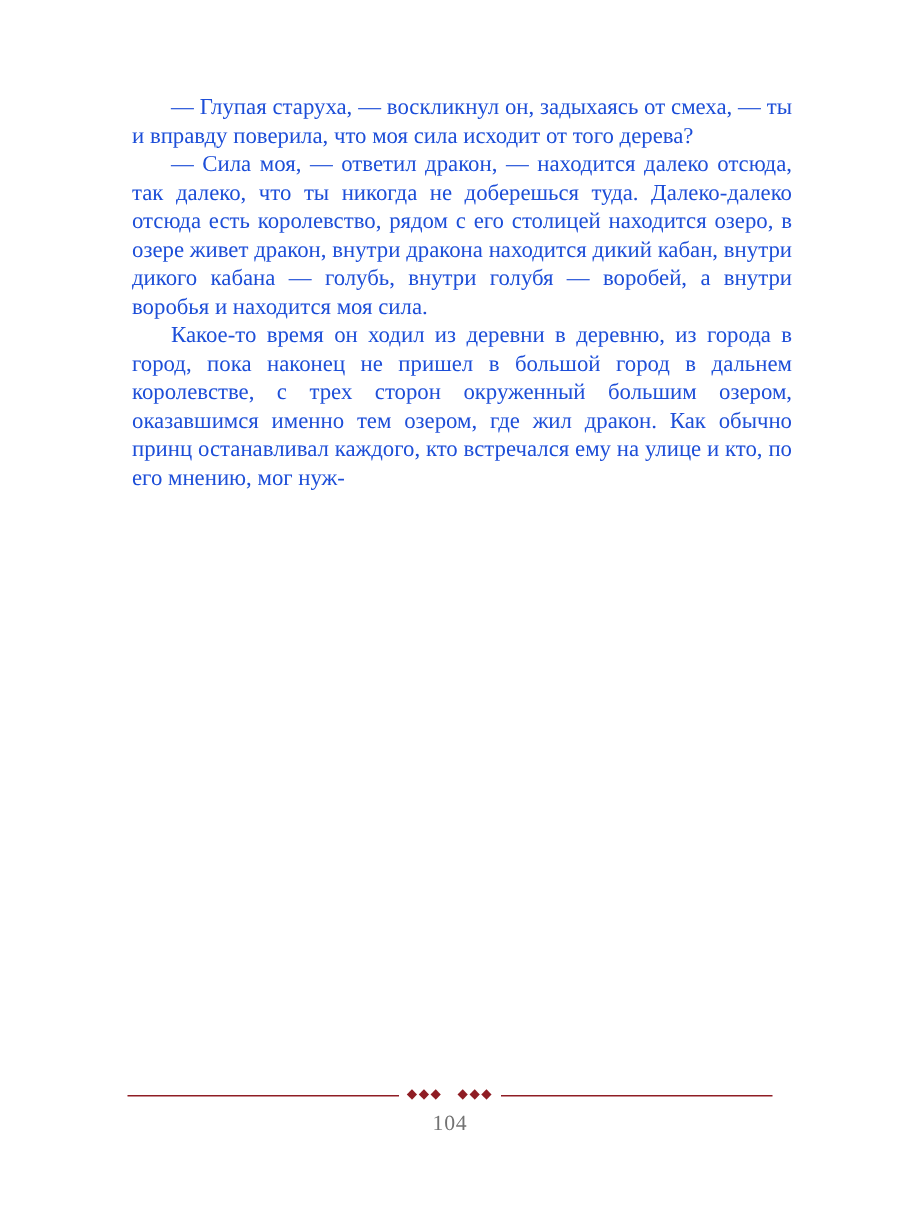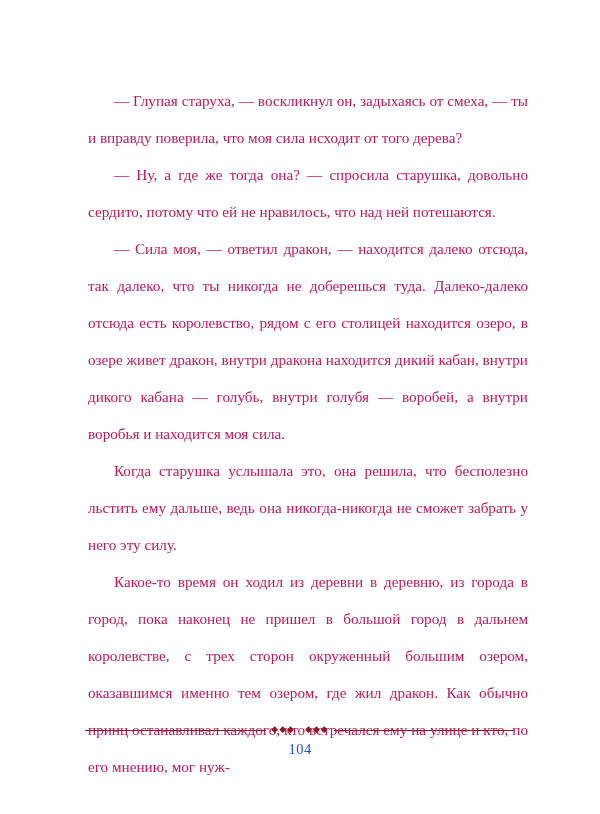--- a/index.html
+++ b/index.html
@@ -23,12 +23,11 @@
   }
   .body-text {
     font-size: 15.2px;
-    line-height: 37px;
+    line-height: 19px;
     text-align: justify;
     text-justify: inter-word;
     hyphens: manual;
-    color: #be185d;
-    margin-top: 20px;
+    color: #1d4ed8;
   }
   .body-text p {
     margin: 0;

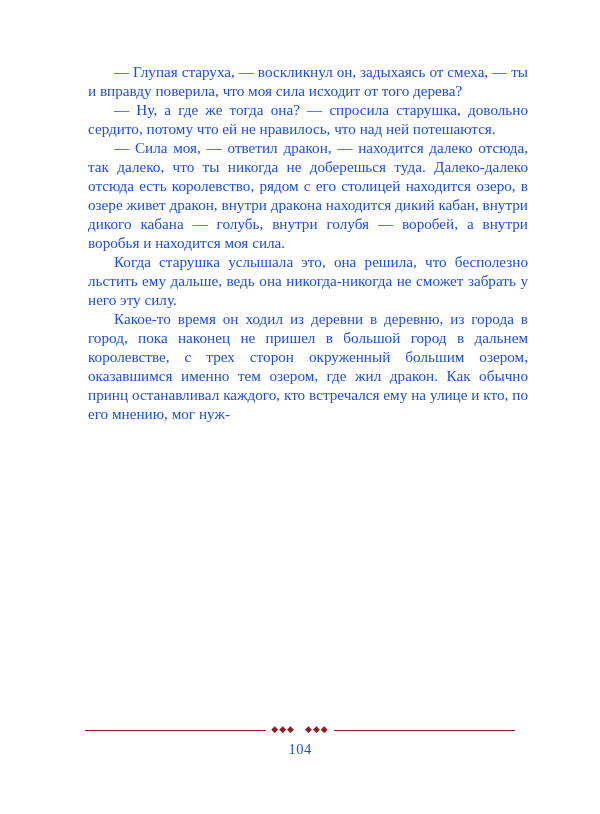--- a/index.html
+++ b/index.html
@@ -76,7 +76,6 @@
 
   <div class="body-text">
     <p>— Глупая старуха, — воскликнул он, задыхаясь от смеха, — ты и вправду поверила, что моя сила исходит от того дерева?</p>
-    <p>— Ну, а где же тогда она? — спросила старушка, довольно сердито, потому что ей не нравилось, что над ней потешаются.</p>
     <p>— Сила моя, — ответил дракон, — находится далеко отсюда, так далеко, что ты никогда не доберешься туда. Далеко-далеко отсюда есть королевство, рядом с его столицей находится озеро, в озере живет дракон, внутри дракона находится дикий кабан, внутри дикого кабана — голубь, внутри голубя — воробей, а внутри воробья и находится моя сила.</p>
     <p>Когда старушка услышала это, она решила, что бесполезно льстить ему дальше, ведь она никогда-никогда не сможет забрать у него эту силу.</p>
     <p>Какое-то время он ходил из деревни в деревню, из города в город, пока наконец не пришел в большой город в дальнем королевстве, с трех сторон окруженный большим озером, оказавшимся именно тем озером, где жил дракон. Как обычно принц останавливал каждого, кто встречался ему на улице и кто, по его мнению, мог нуж-</p>

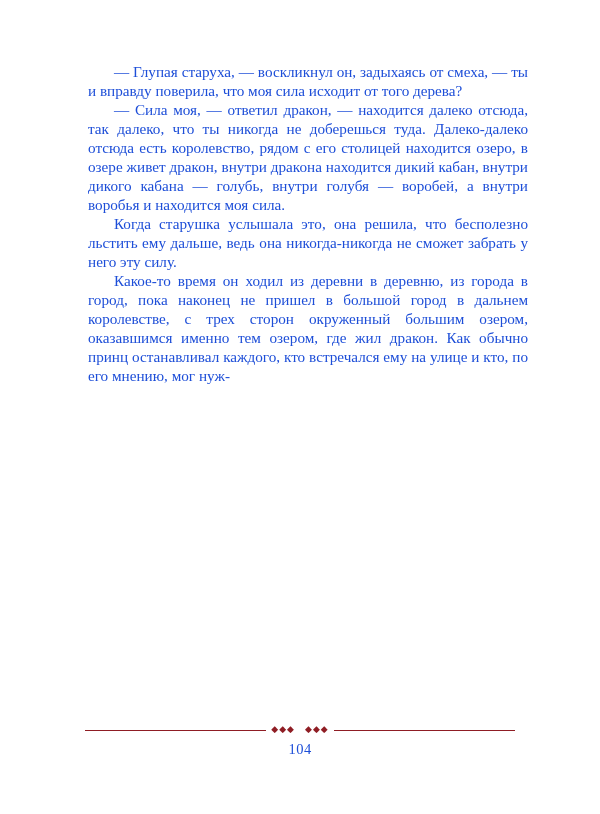--- a/index.html
+++ b/index.html
@@ -77,7 +77,6 @@
   <div class="body-text">
     <p>— Глупая старуха, — воскликнул он, задыхаясь от смеха, — ты и вправду поверила, что моя сила исходит от того дерева?</p>
     <p>— Сила моя, — ответил дракон, — находится далеко отсюда, так далеко, что ты никогда не доберешься туда. Далеко-далеко отсюда есть королевство, рядом с его столицей находится озеро, в озере живет дракон, внутри дракона находится дикий кабан, внутри дикого кабана — голубь, внутри голубя — воробей, а внутри воробья и находится моя сила.</p>
-    <p>Когда старушка услышала это, она решила, что бесполезно льстить ему дальше, ведь она никогда-никогда не сможет забрать у него эту силу.</p>
     <p>Какое-то время он ходил из деревни в деревню, из города в город, пока наконец не пришел в большой город в дальнем королевстве, с трех сторон окруженный большим озером, оказавшимся именно тем озером, где жил дракон. Как обычно принц останавливал каждого, кто встречался ему на улице и кто, по его мнению, мог нуж-</p>
   </div>
 

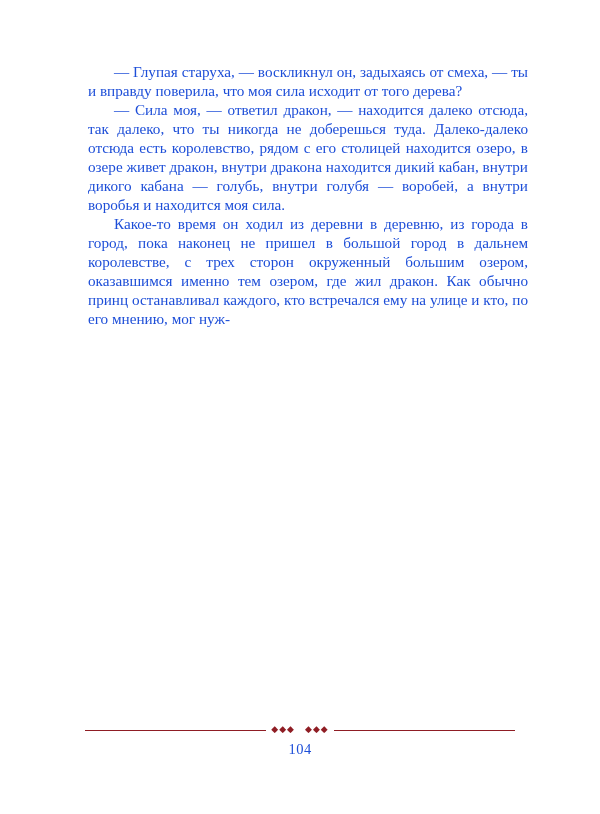--- a/index.html
+++ b/index.html
@@ -65,7 +65,7 @@
   }
   .page-number {
     font-size: 14.5px;
-    color: #1d4ed8;
+    color: #737373;
     letter-spacing: 0.5px;
   }
 </style>

